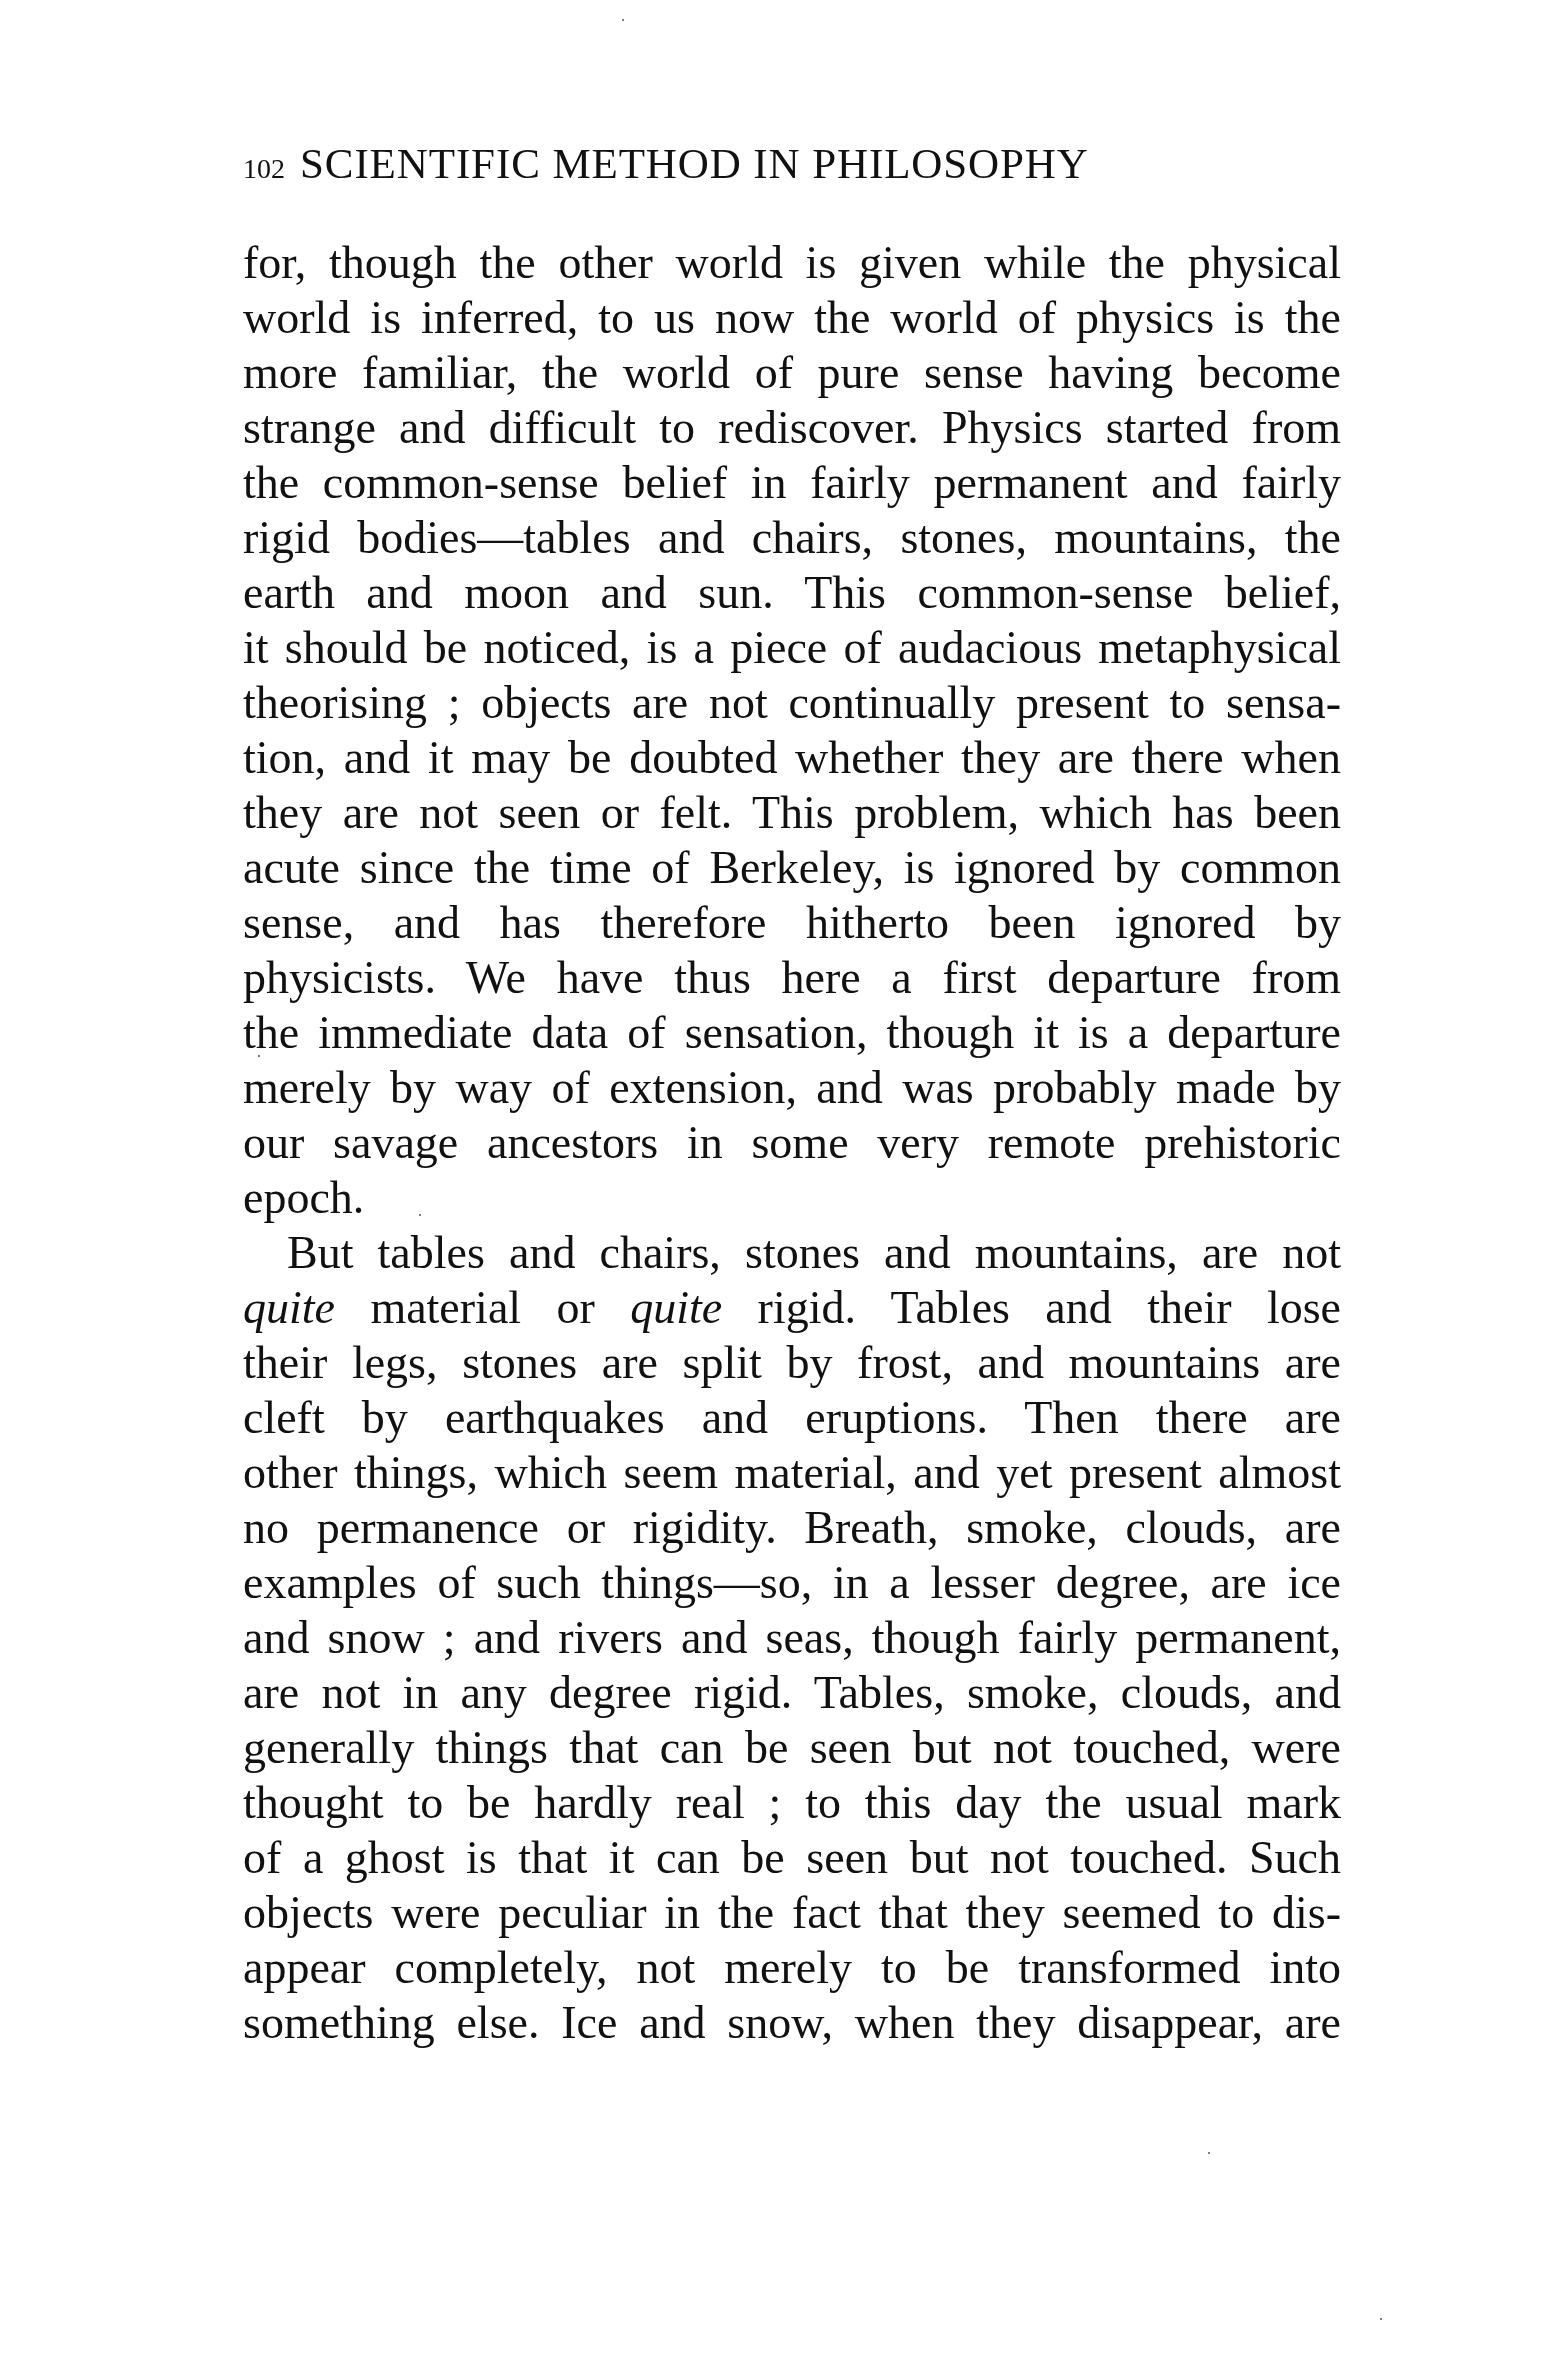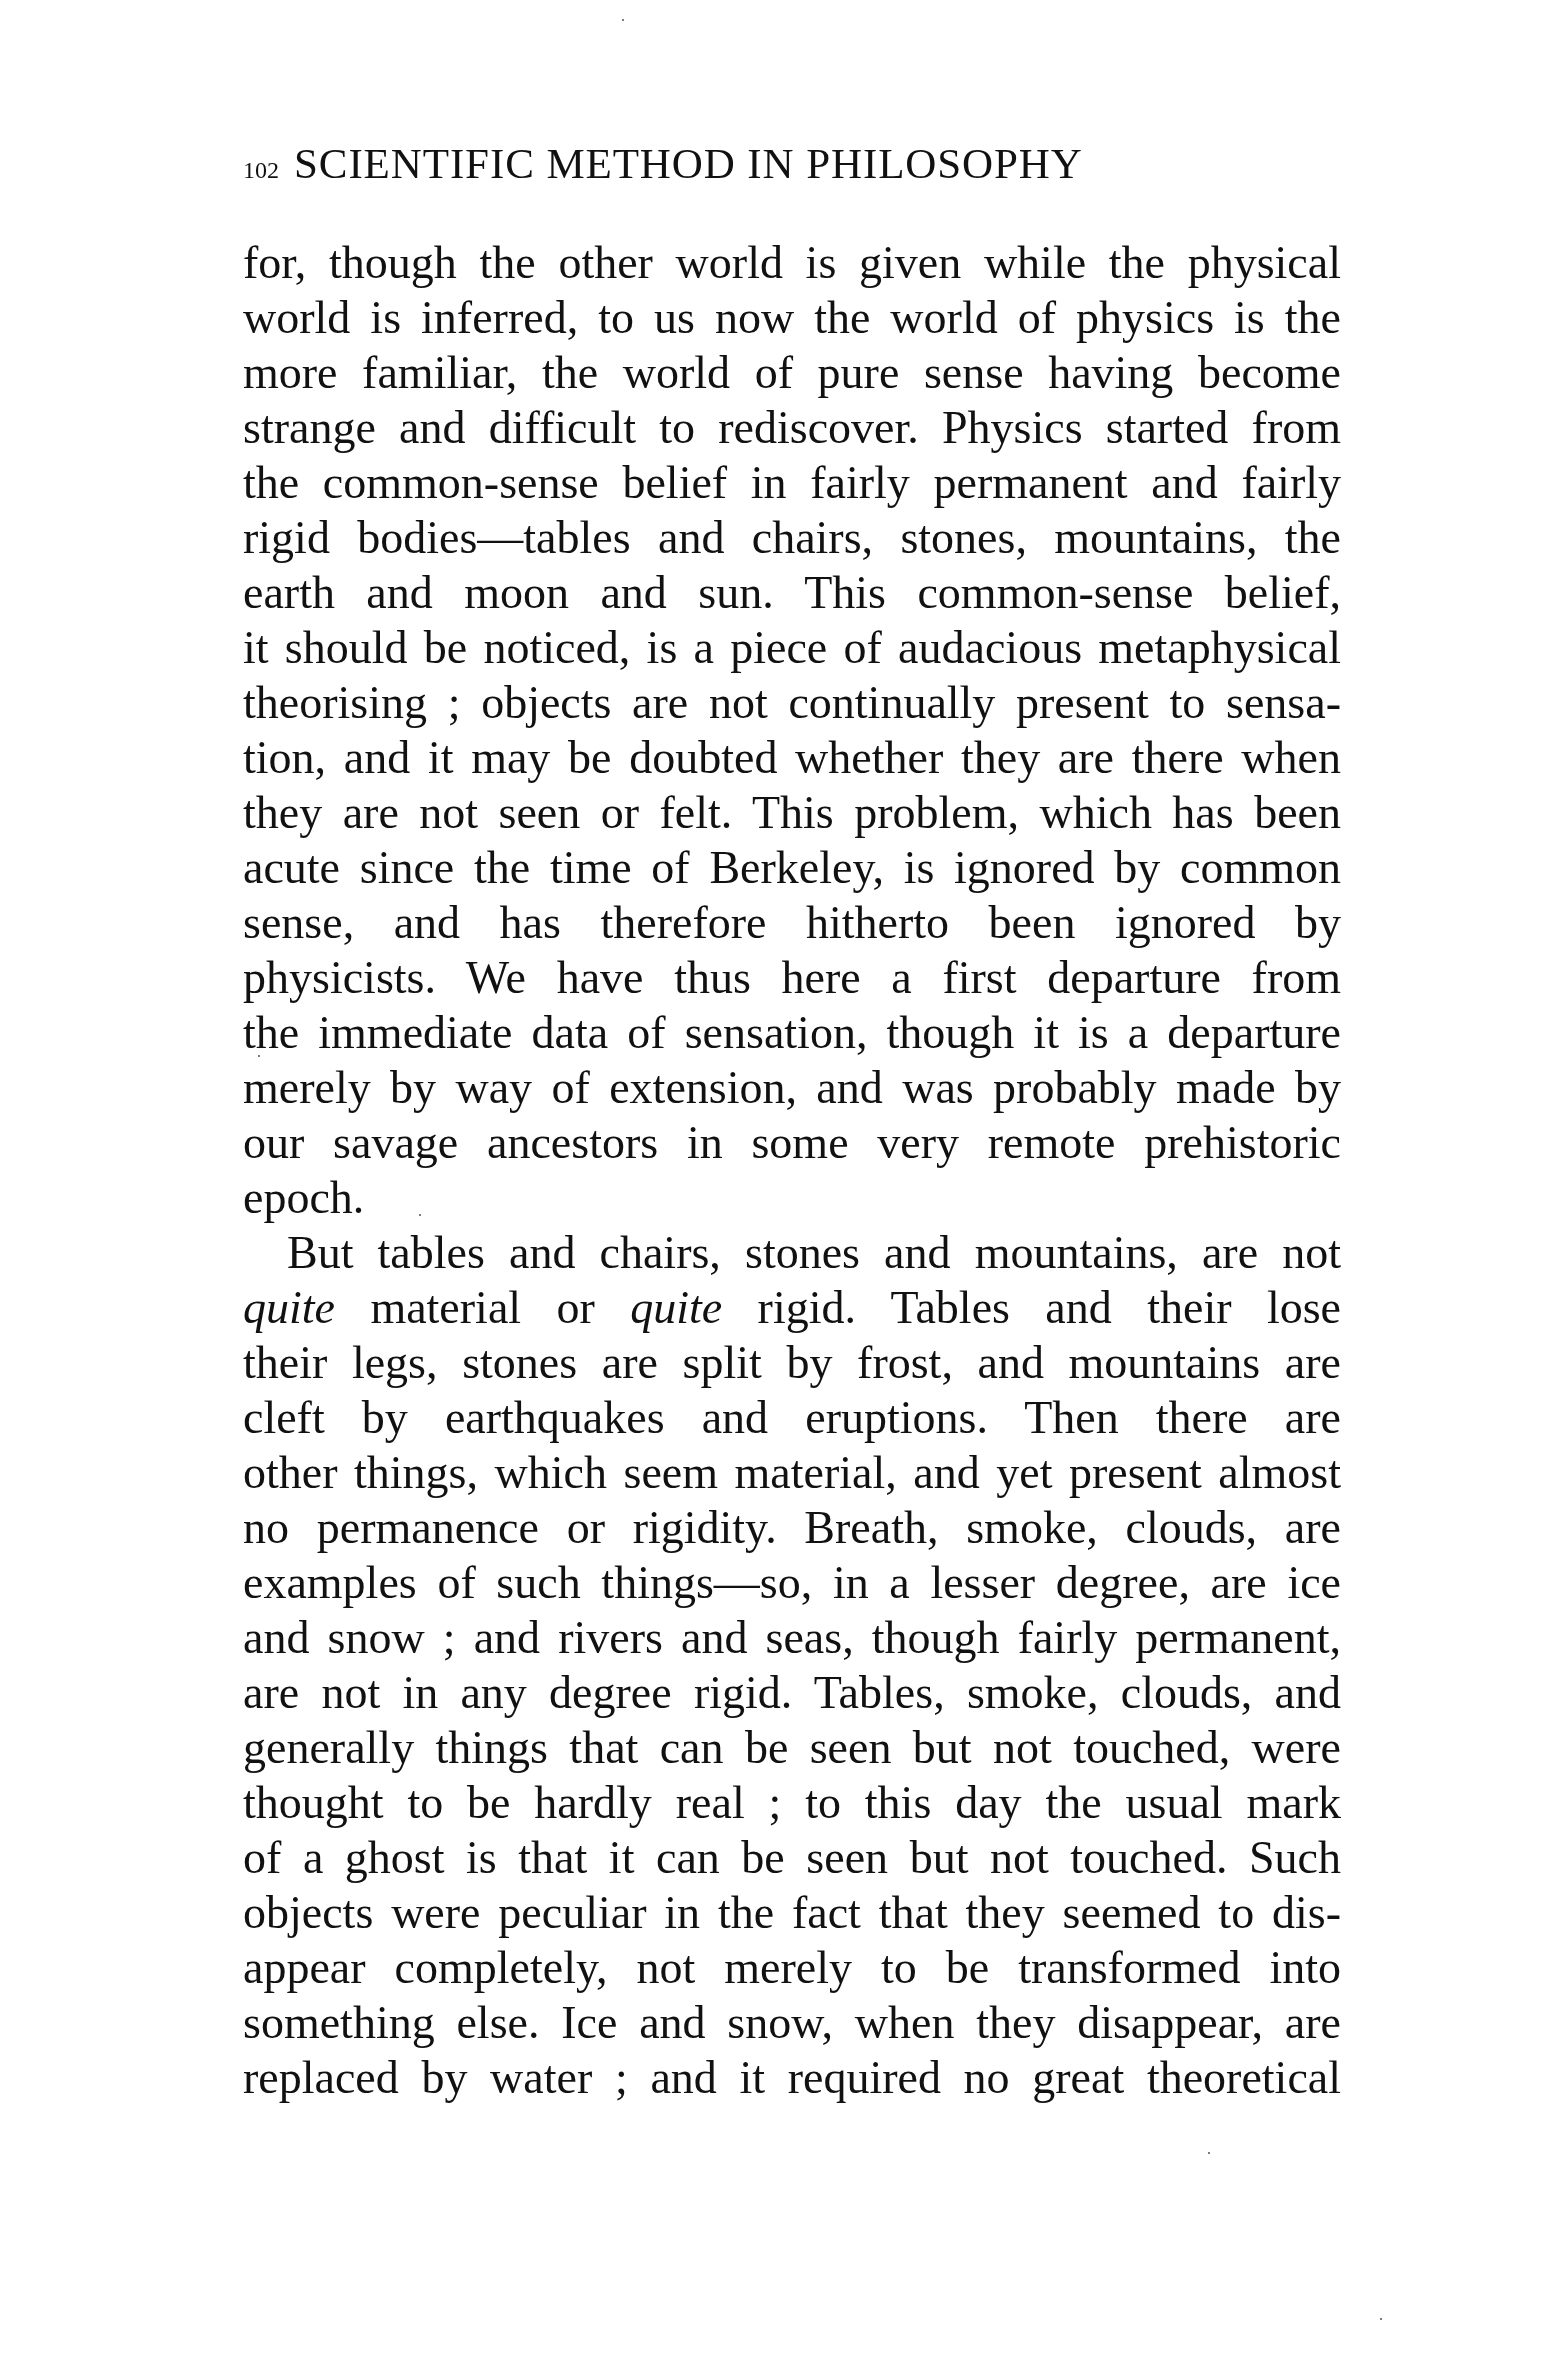--- a/index.html
+++ b/index.html
@@ -32,7 +32,7 @@
       line-height: 1;
     }
     .running-head .folio {
-      font-size: 24px;
+      font-size: 28px;
       margin-right: 15px;
       letter-spacing: 0;
     }

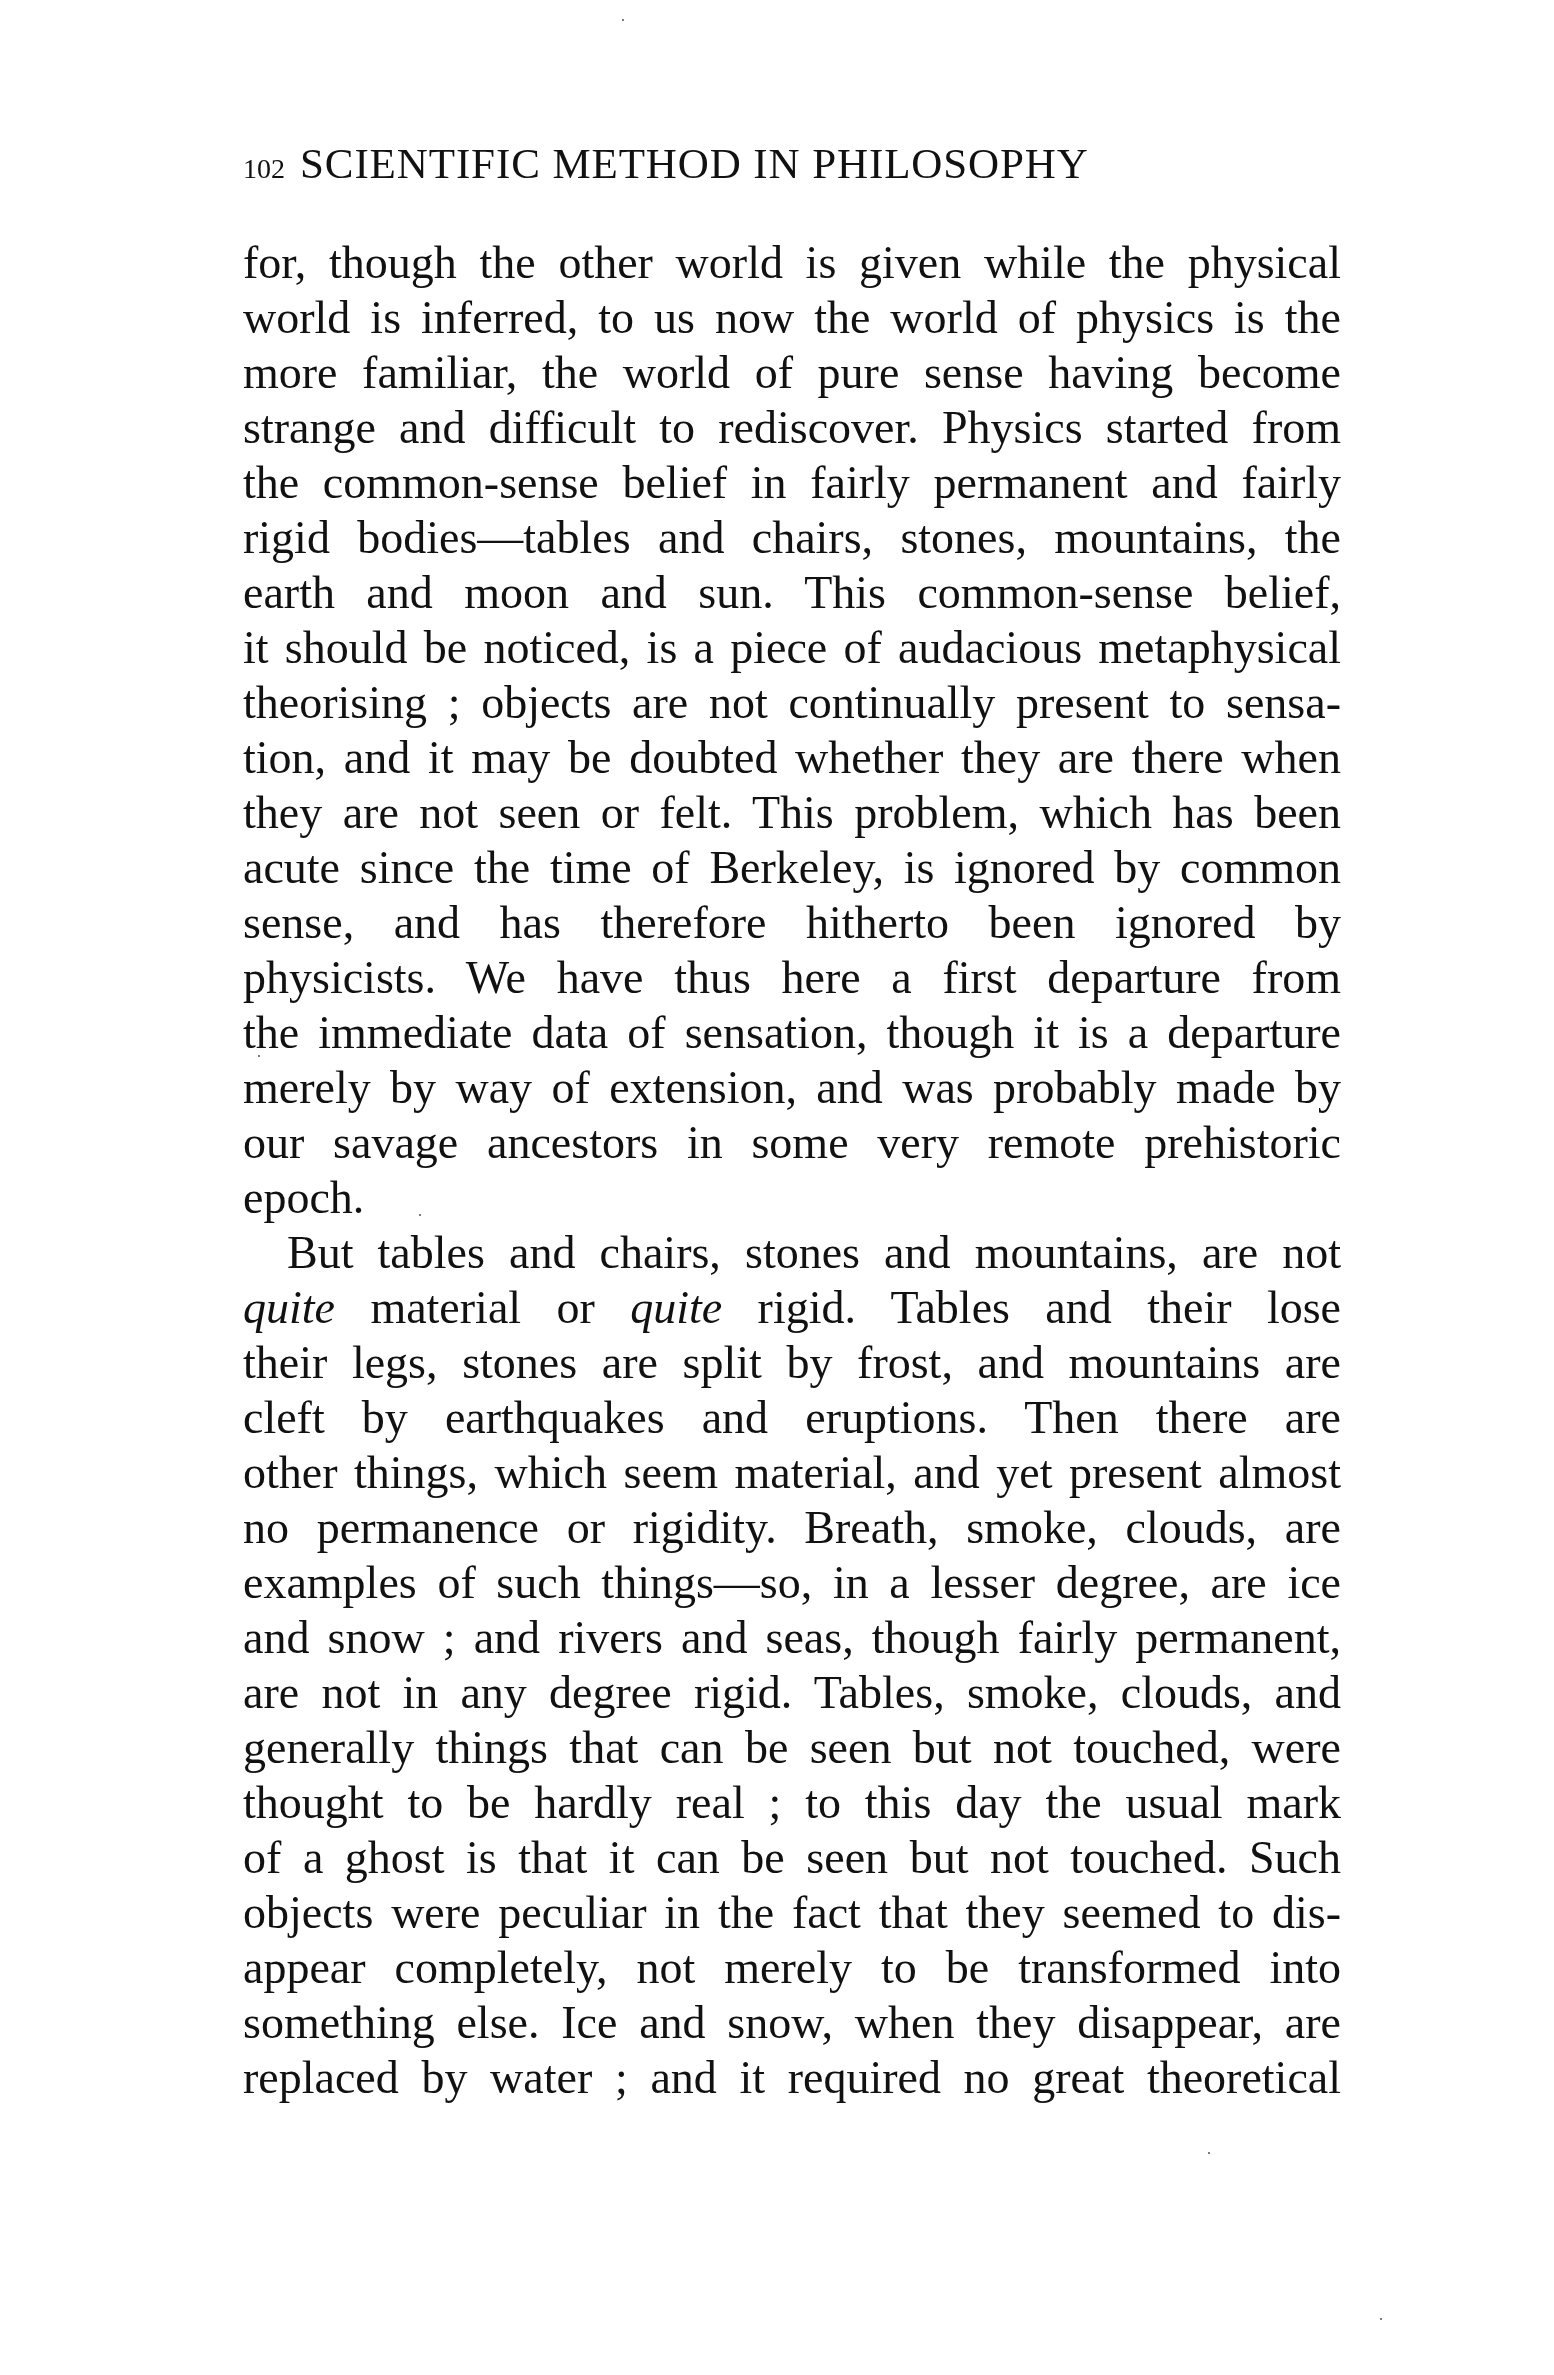--- a/index.html
+++ b/index.html
@@ -115,7 +115,6 @@
       <div class="line">objects were peculiar in the fact that they seemed to dis-</div>
       <div class="line">appear completely, not merely to be transformed into</div>
       <div class="line">something else.  Ice and snow, when they disappear, are</div>
-      <div class="line">replaced by water ; and it required no great theoretical</div>
     </div>
   </div>
 

